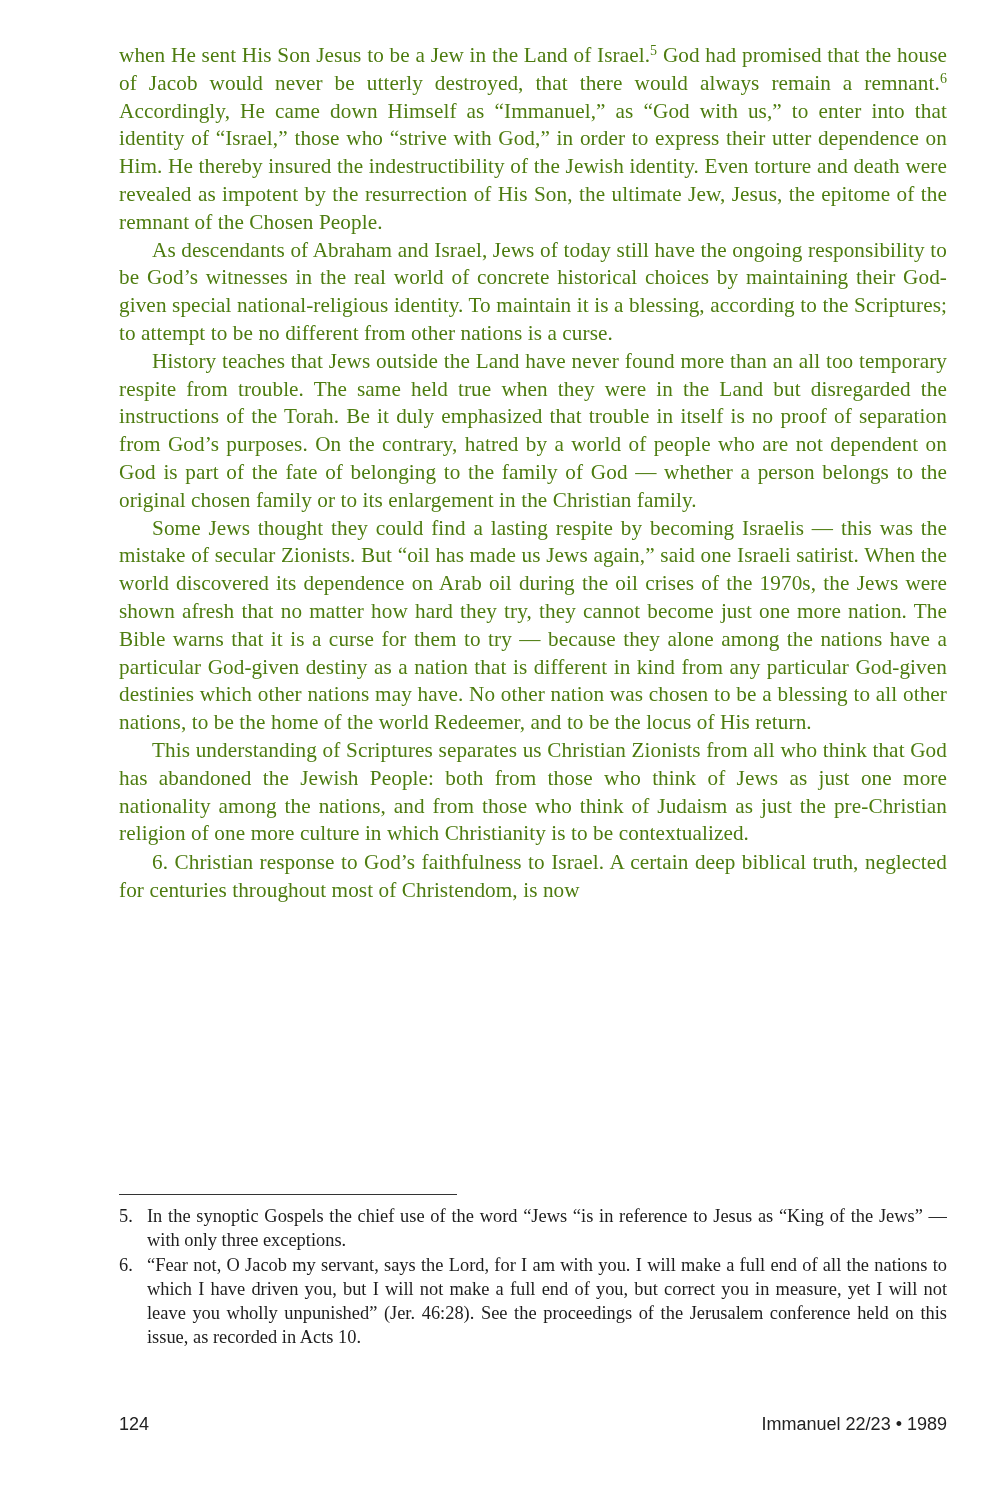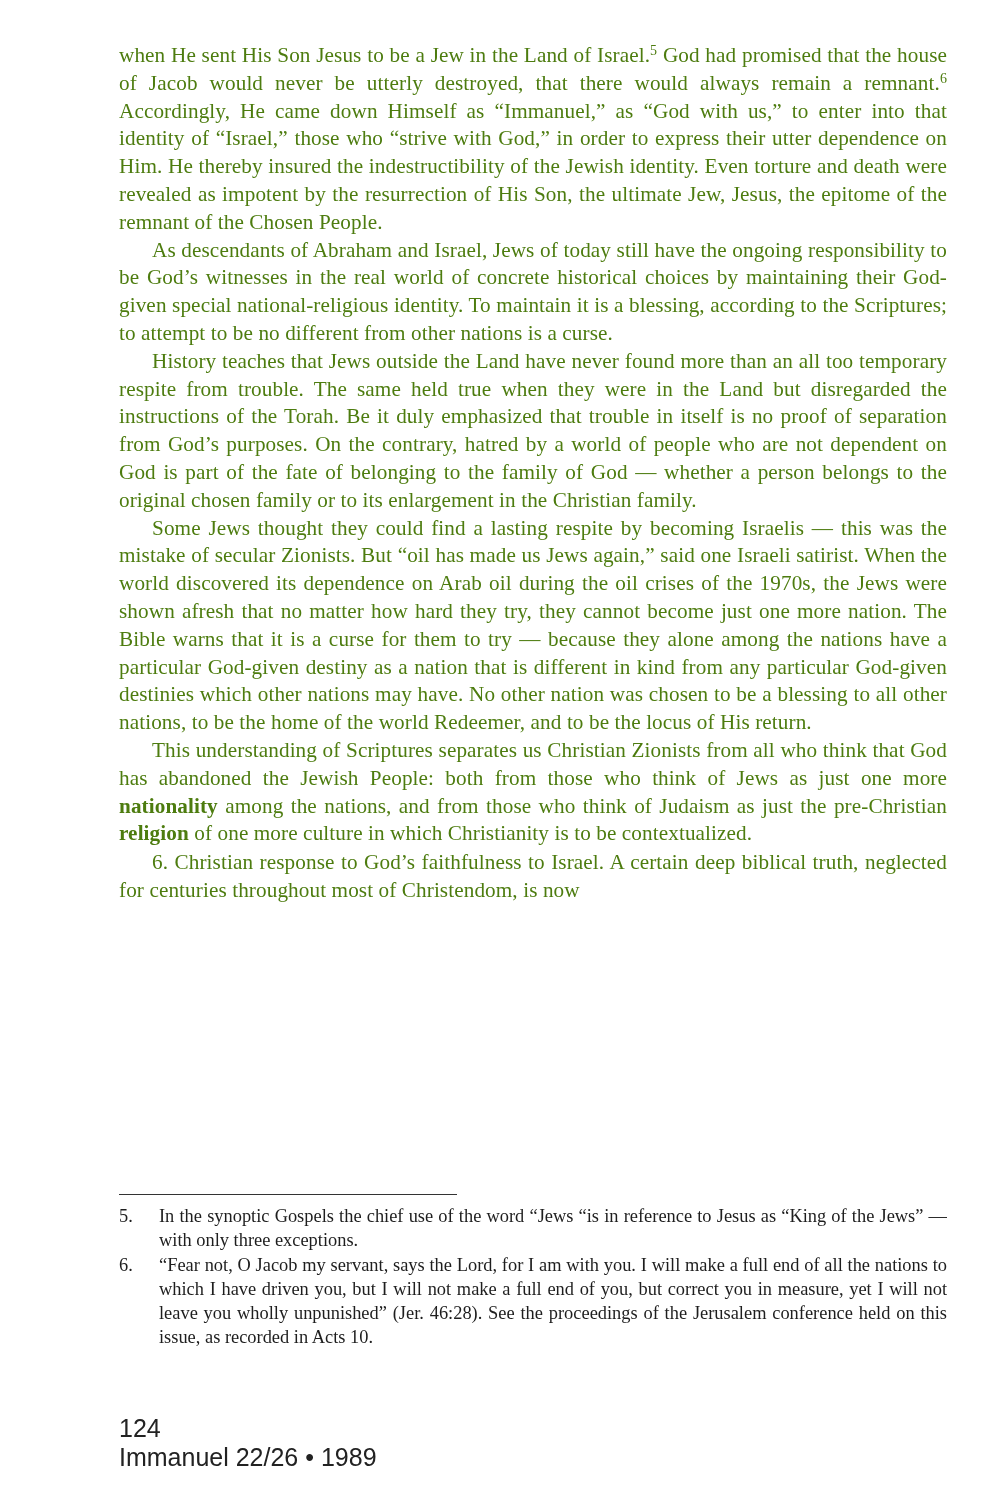--- a/index.html
+++ b/index.html
@@ -20,7 +20,7 @@
   .body-text p.indent { text-indent: 33px; }
   .body-text p.heading-para { margin-top: 1px; }
   sup.fn-ref { font-size: 14px; vertical-align: 7px; line-height: 0; }
-  b.em-bold { font-weight: bold; margin-top: 24px; }
+  b.em-bold { font-weight: normal; margin-top: 24px; }
   b.section-heading { font-weight: normal; }
   .rule {
     position: absolute; left: 119px; top: 1194px; width: 338px; height: 0;

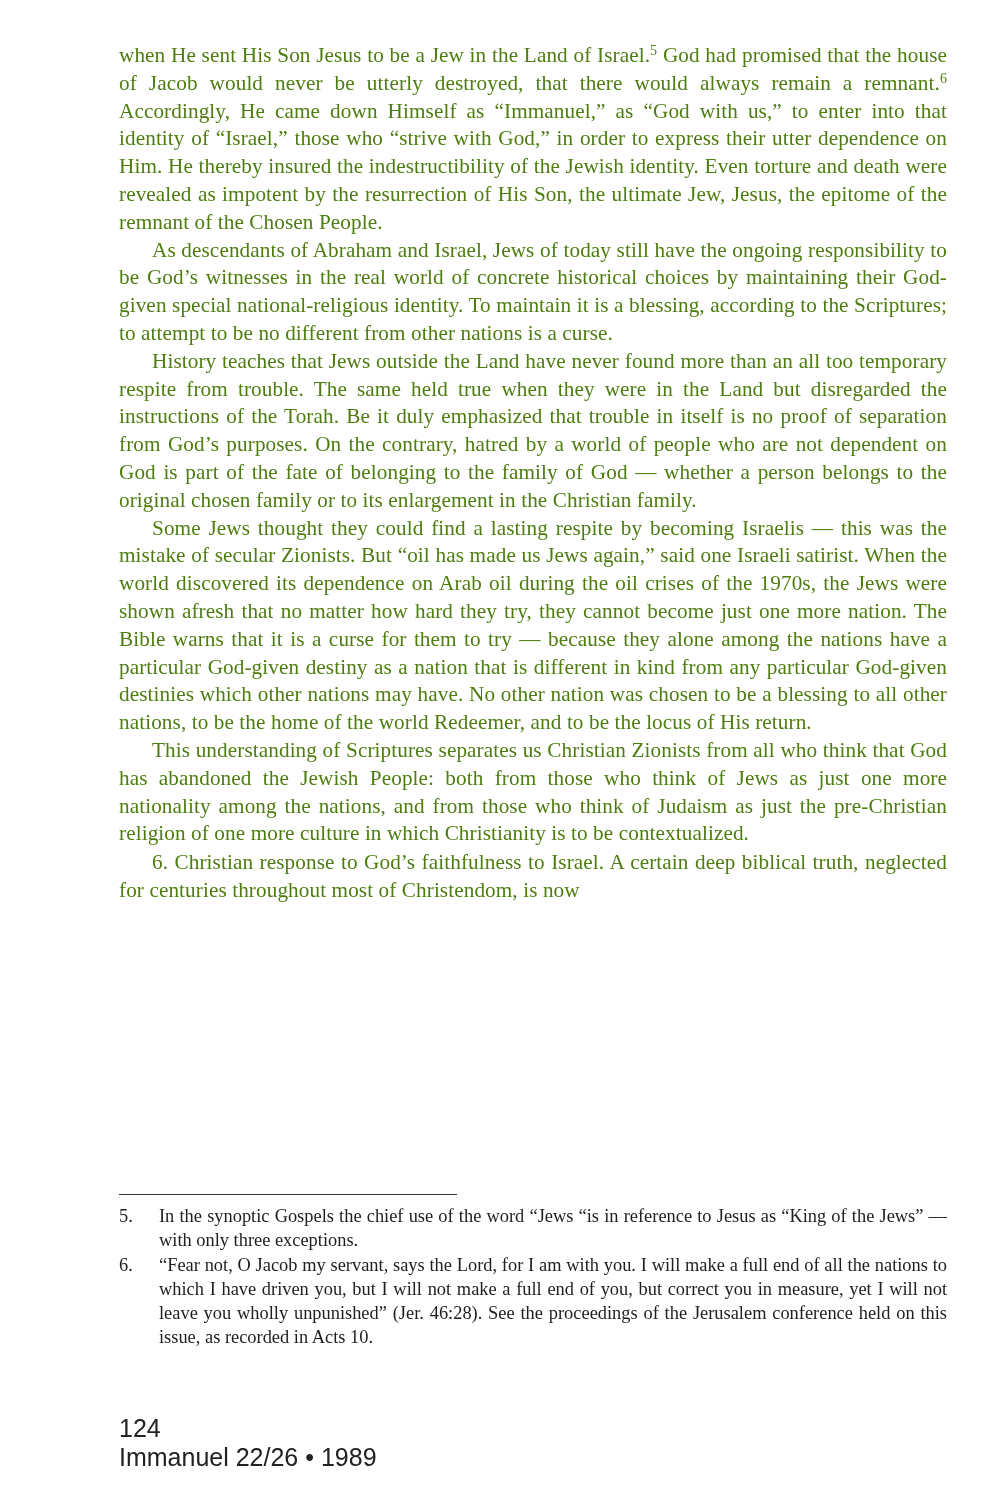--- a/index.html
+++ b/index.html
@@ -35,7 +35,7 @@
     display: flex; font-size: 18.4px; line-height: 24.3px; text-align: justify;
   }
   .footnote .fn-num { width: 28px; flex: 0 0 28px; }
-  .footnote .fn-text { flex: 1; margin-left: 12px; }
+  .footnote .fn-text { flex: 1; }
   .footer {
     position: absolute; left: 119px; top: 1414px; width: 828px;
     font-family: "Liberation Sans", "DejaVu Sans", sans-serif;

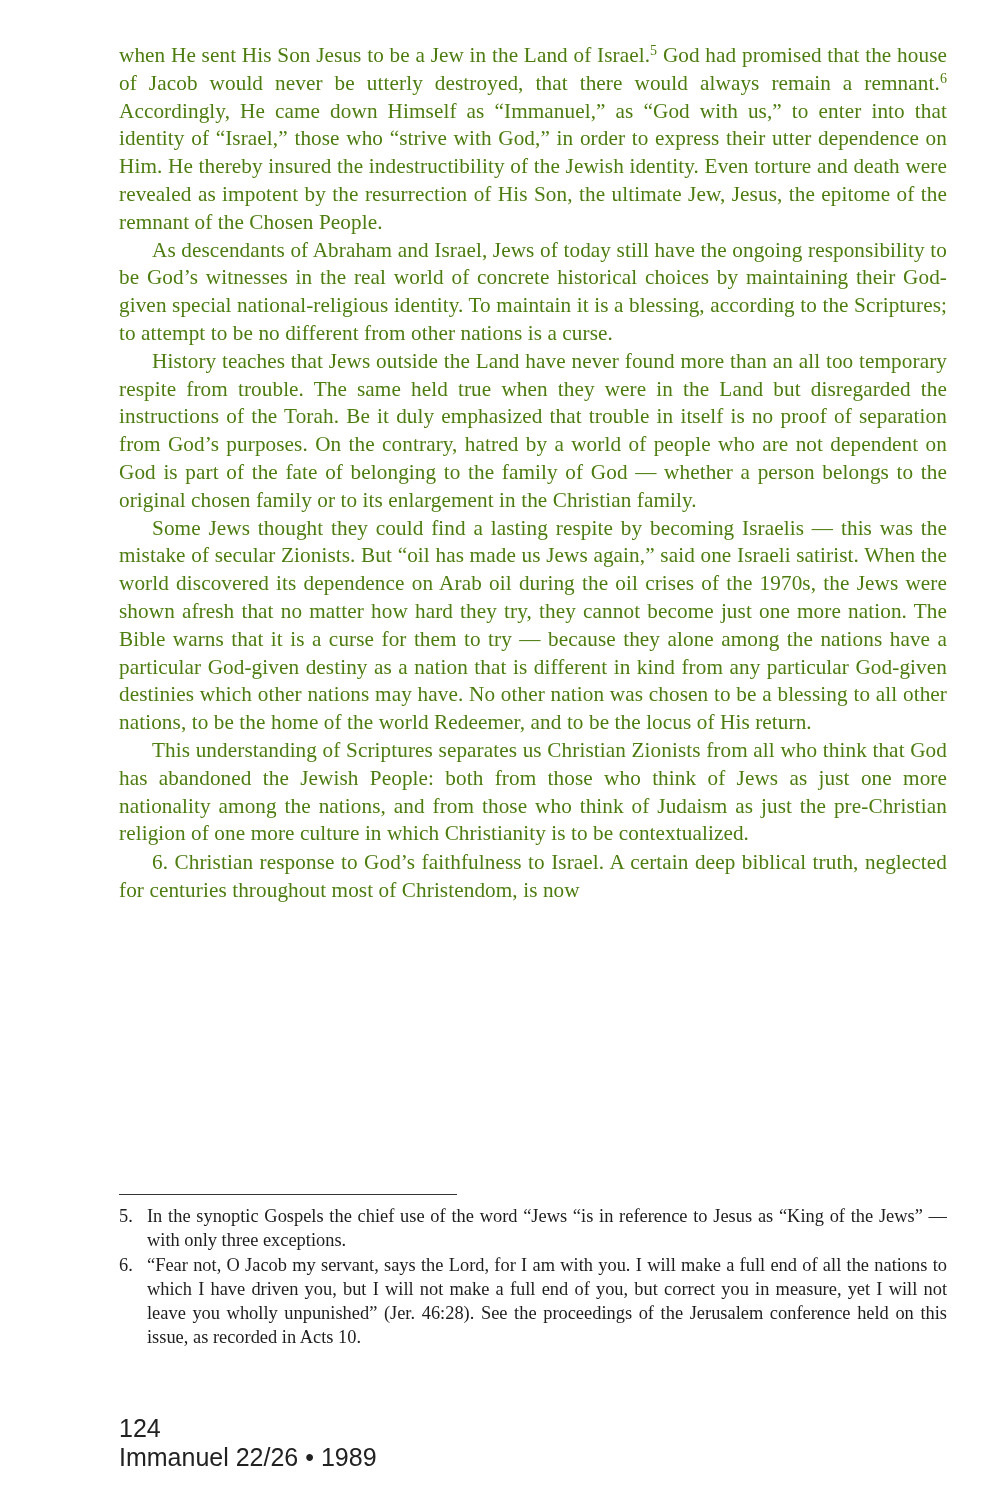--- a/index.html
+++ b/index.html
@@ -39,8 +39,8 @@
   .footer {
     position: absolute; left: 119px; top: 1414px; width: 828px;
     font-family: "Liberation Sans", "DejaVu Sans", sans-serif;
-    font-size: 25px; color: #222;
-    display: flex; justify-content: space-between; flex-direction: column;
+    font-size: 18px; color: #222;
+    display: flex; justify-content: space-between;
   }
 </style>
 </head>

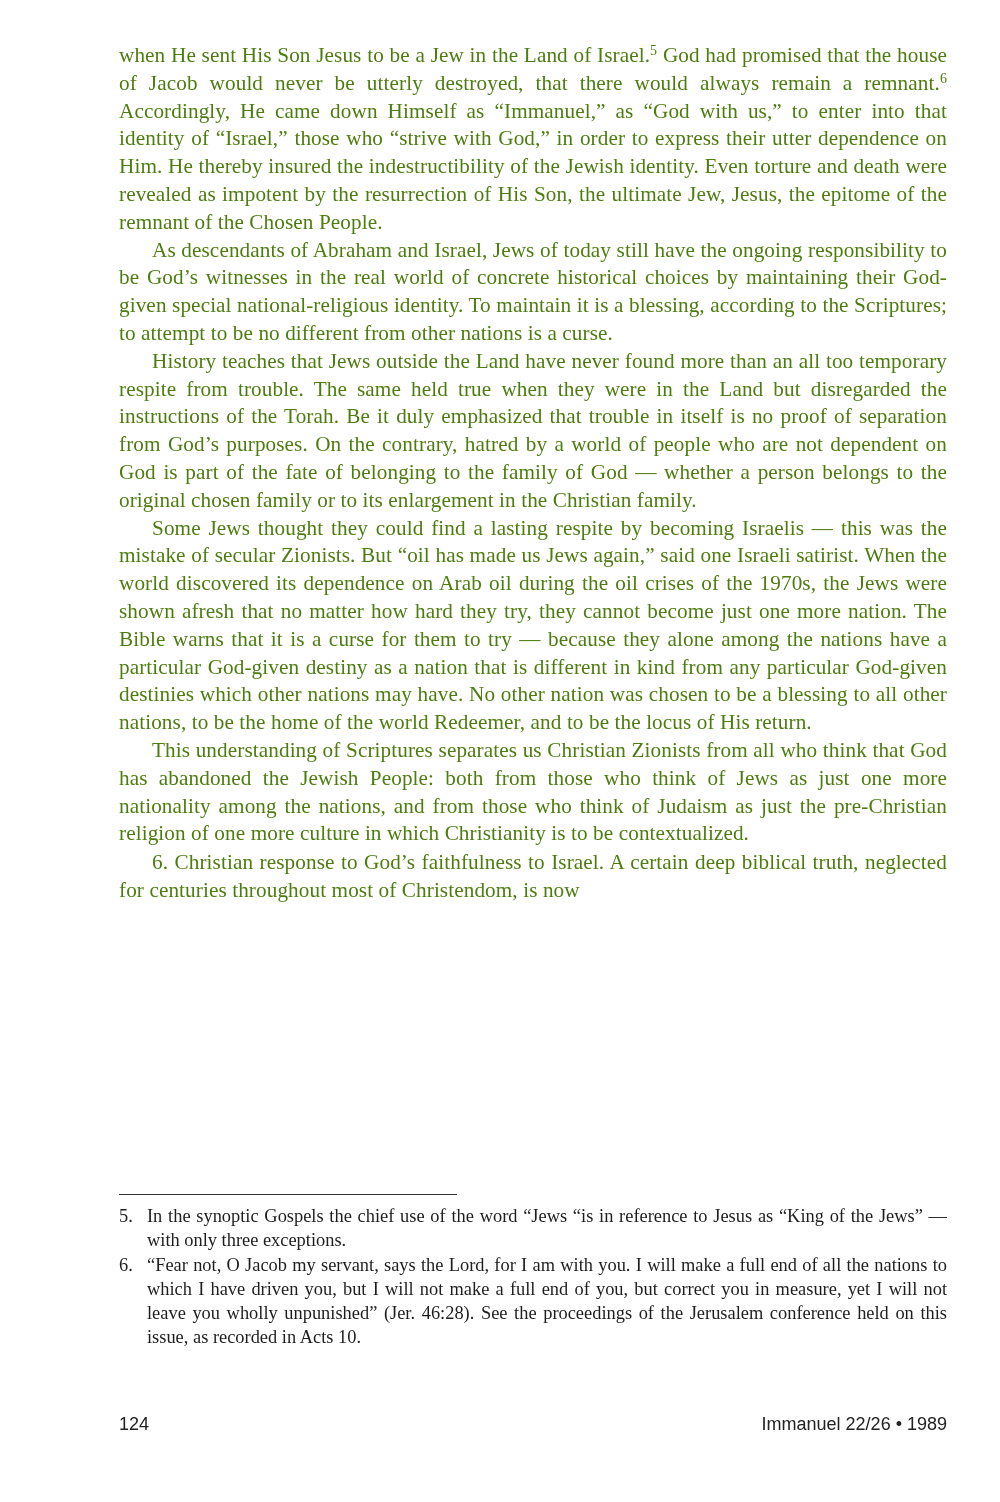--- a/index.html
+++ b/index.html
@@ -70,7 +70,7 @@
 
 <div class="footer">
   <span>124</span>
-  <span>Immanuel 22/26 • 1989</span>
+  <span>Immanuel 22/23 • 1989</span>
 </div>
 
 </body></html>

